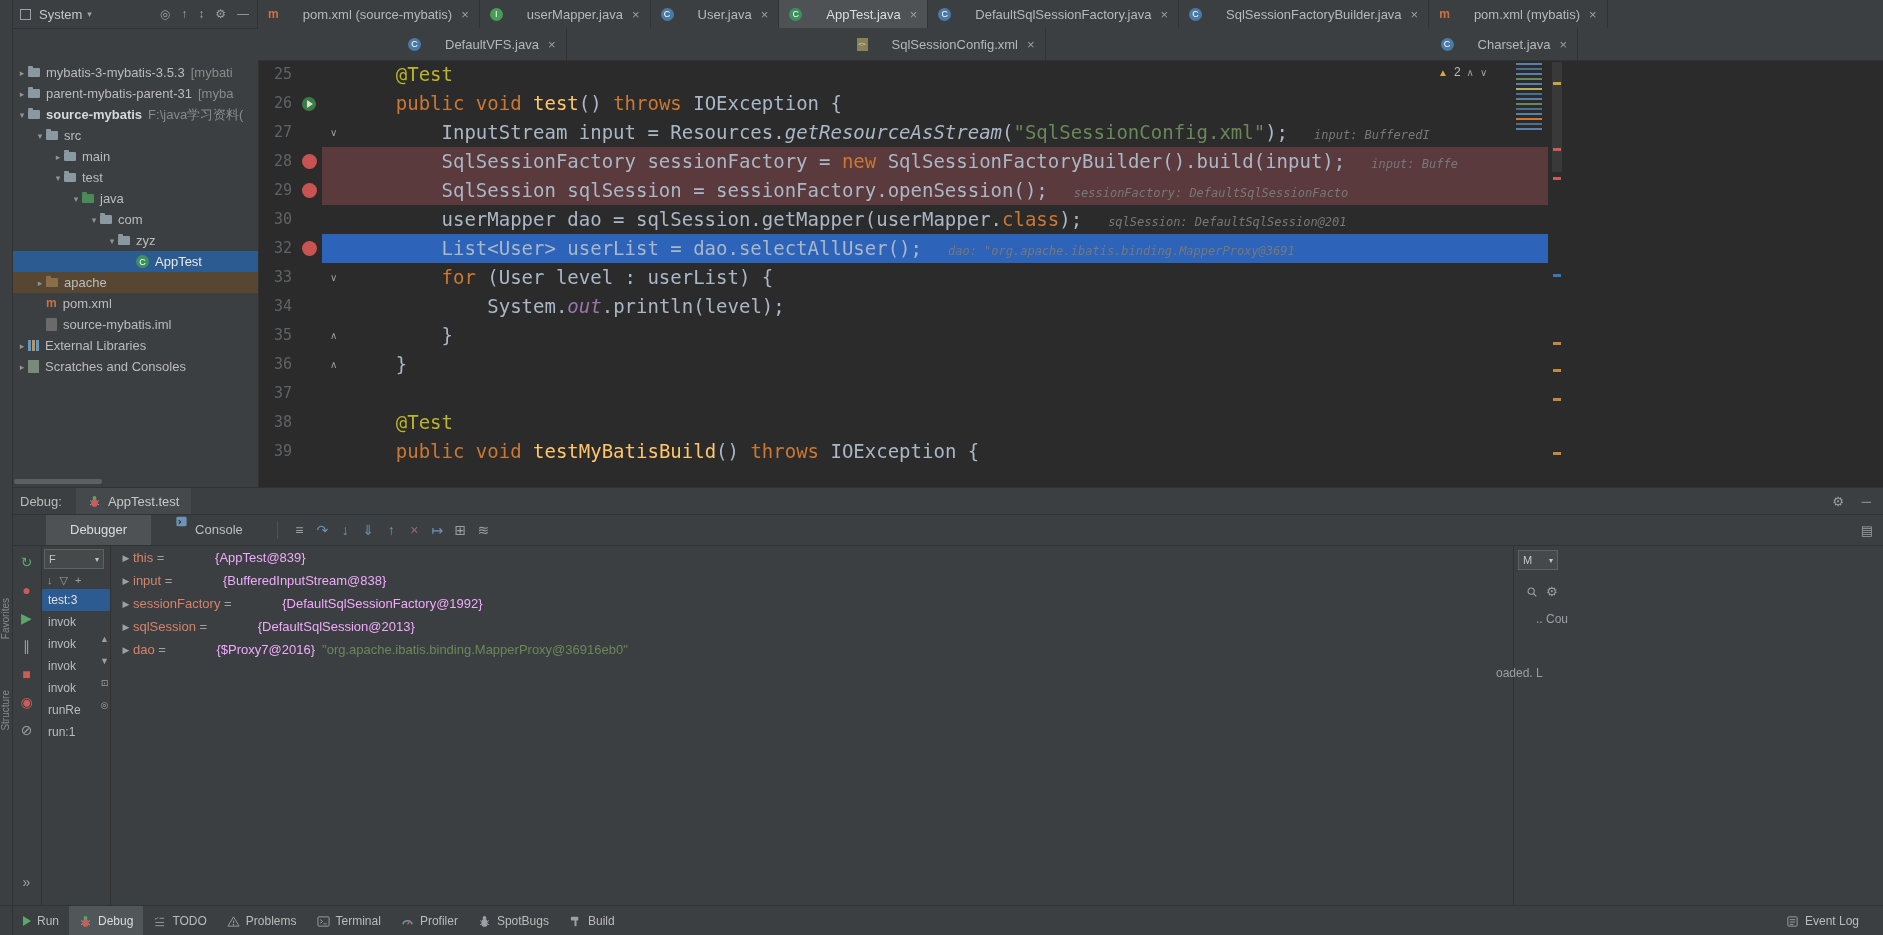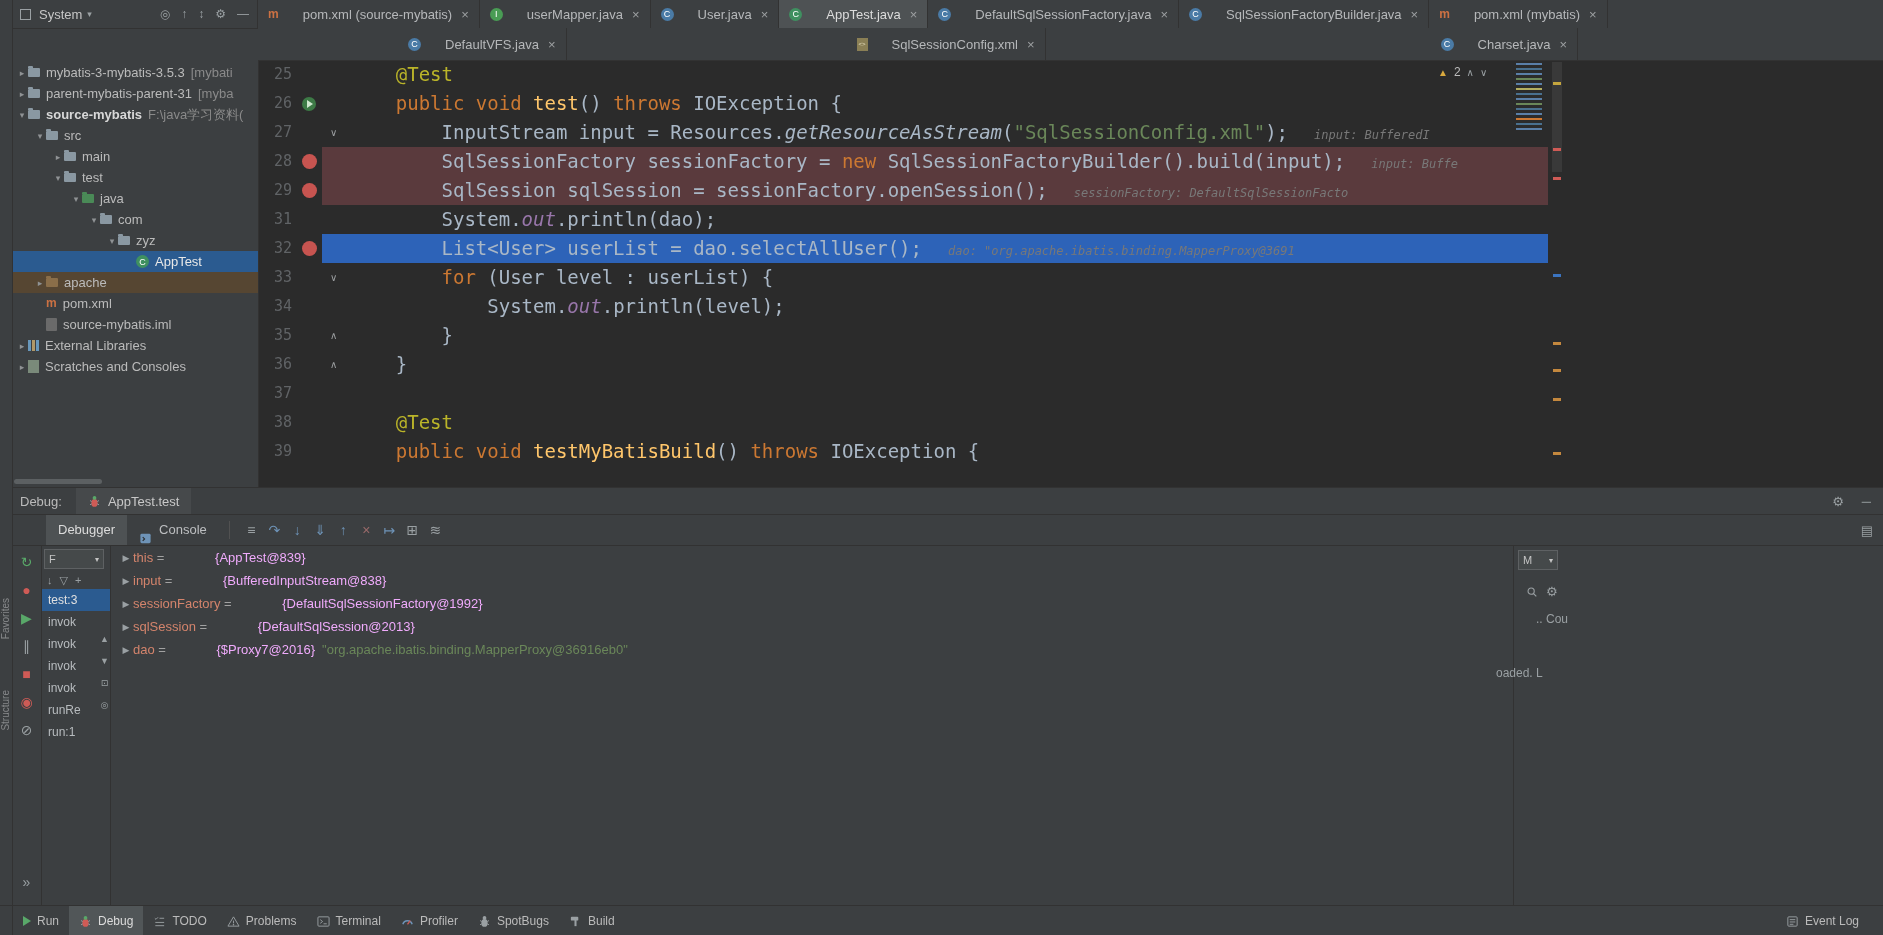--- a/index.html
+++ b/index.html
@@ -340,6 +340,10 @@
           <span class="codeln"><span>        </span><span class="tk-def">SqlSession sqlSession = sessionFactory.openSession();</span><span class="hint">sessionFactory: DefaultSqlSessionFacto</span></span>
         </div>
         <div class="eline">
+          <span class="lnum">30</span>
+          <span class="codeln"><span>        </span><span class="tk-def">userMapper dao = sqlSession.getMapper(userMapper.</span><span class="tk-kw">class</span><span class="tk-def">);</span><span class="hint">sqlSession: DefaultSqlSession@201</span></span>
+        </div>
+        <div class="eline">
           <span class="lnum">31</span>
           <span class="codeln"><span>        </span><span class="tk-def">System.</span><span class="tk-fld">out</span><span class="tk-def">.println(dao);</span></span>
         </div>

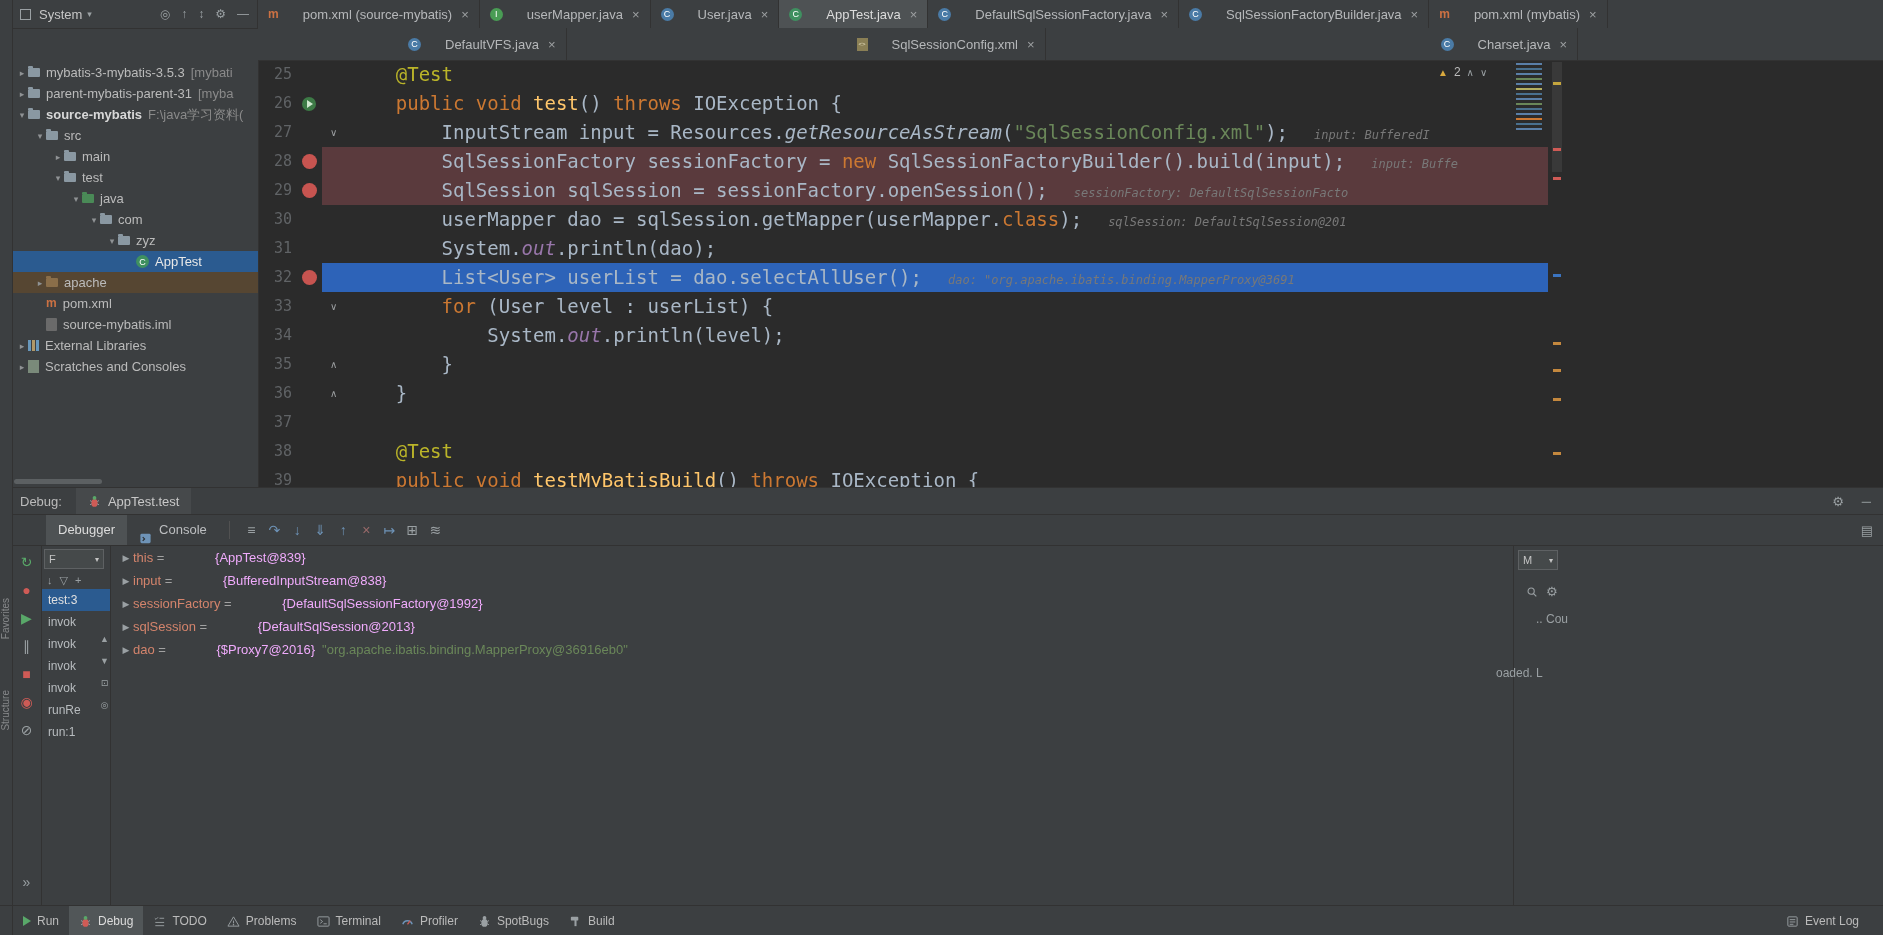--- a/index.html
+++ b/index.html
@@ -344,10 +344,6 @@
           <span class="codeln"><span>        </span><span class="tk-def">userMapper dao = sqlSession.getMapper(userMapper.</span><span class="tk-kw">class</span><span class="tk-def">);</span><span class="hint">sqlSession: DefaultSqlSession@201</span></span>
         </div>
         <div class="eline">
-          <span class="lnum">31</span>
-          <span class="codeln"><span>        </span><span class="tk-def">System.</span><span class="tk-fld">out</span><span class="tk-def">.println(dao);</span></span>
-        </div>
-        <div class="eline">
           <div class="rowbg blue"></div>
           <span class="lnum">32</span>
           <span class="gut gut-bp"></span>

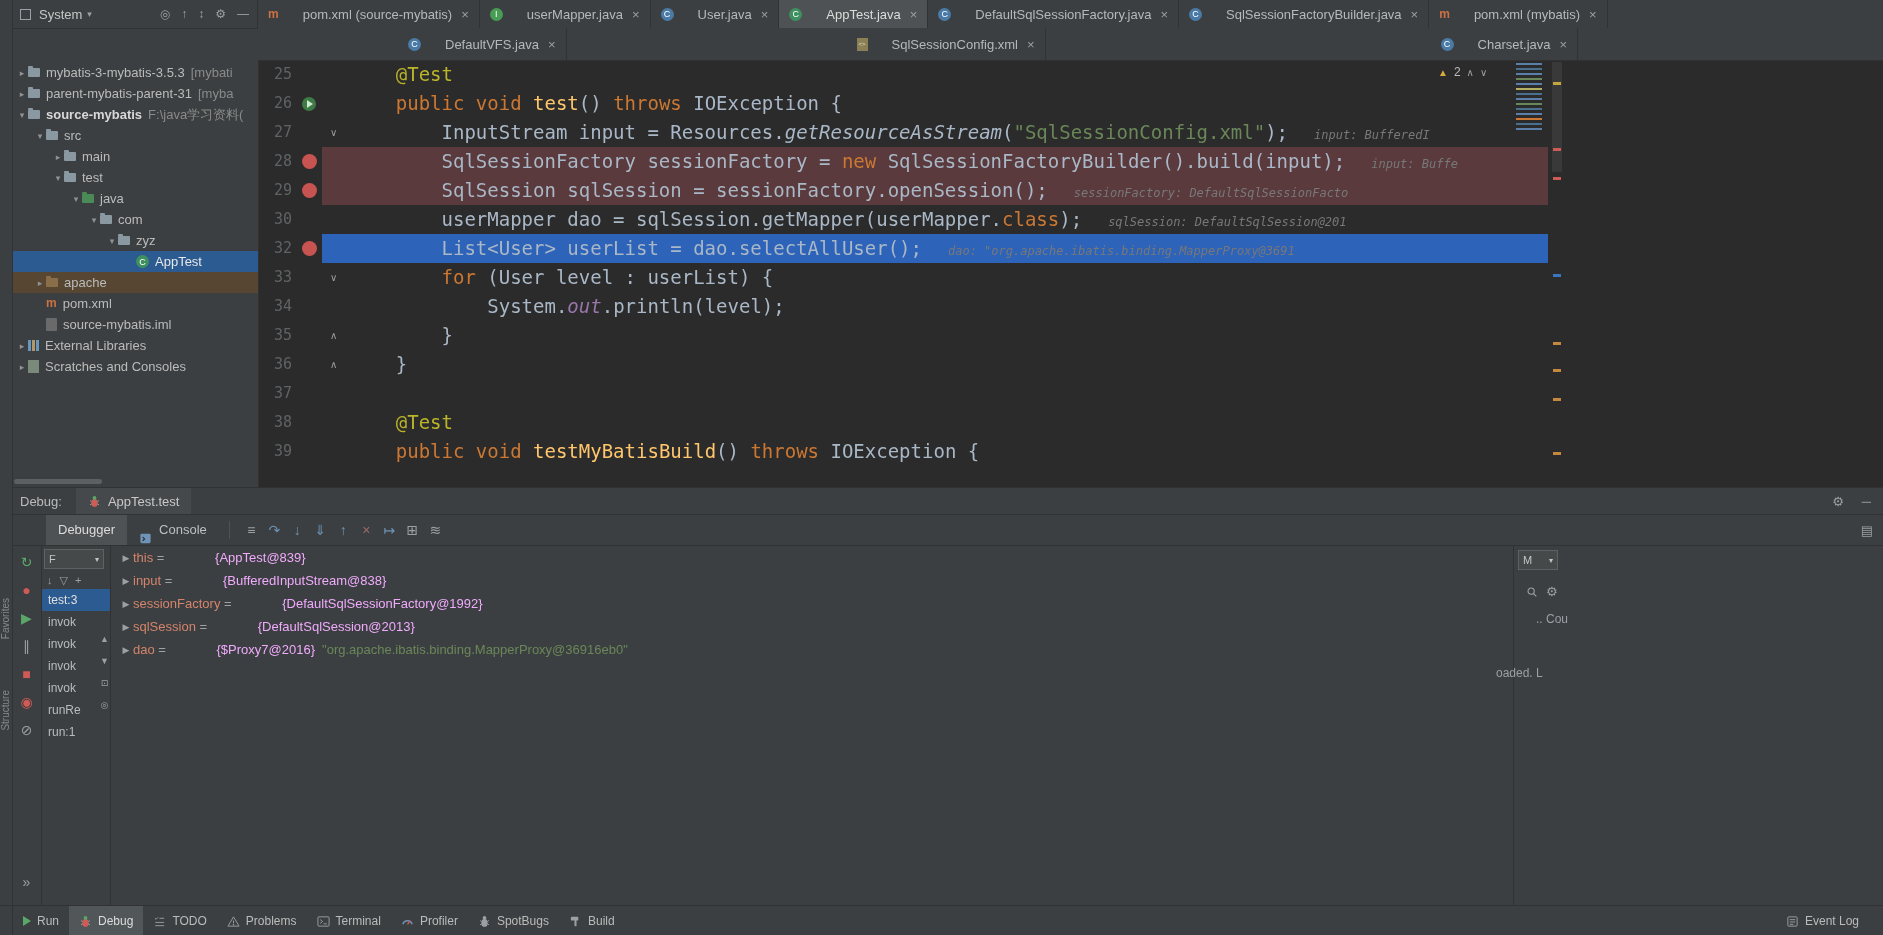--- a/index.html
+++ b/index.html
@@ -102,7 +102,7 @@
   .dheader-right{margin-left:auto;margin-right:12px;display:flex;gap:18px;color:#9aa0a3;font-size:13px;}
   .dtoolbar{height:30px;border-top:1px solid var(--border);border-bottom:1px solid var(--border);
             display:flex;align-items:center;font-size:13px;padding-left:34px;}
-  .dtool-tab{display:flex;align-items:flex-end;gap:7px;padding:0 12px;height:30px;line-height:30px;color:#bdbfc1;}
+  .dtool-tab{display:flex;align-items:flex-start;gap:7px;padding:0 24px;height:30px;line-height:30px;color:#bdbfc1;}
   .dtool-tab.active{background:#4e5254;color:#dcdcdc;}
   .dsep{width:1px;height:18px;background:#515151;margin:0 10px;}
   .dicon{width:23px;text-align:center;font-size:14px;}

